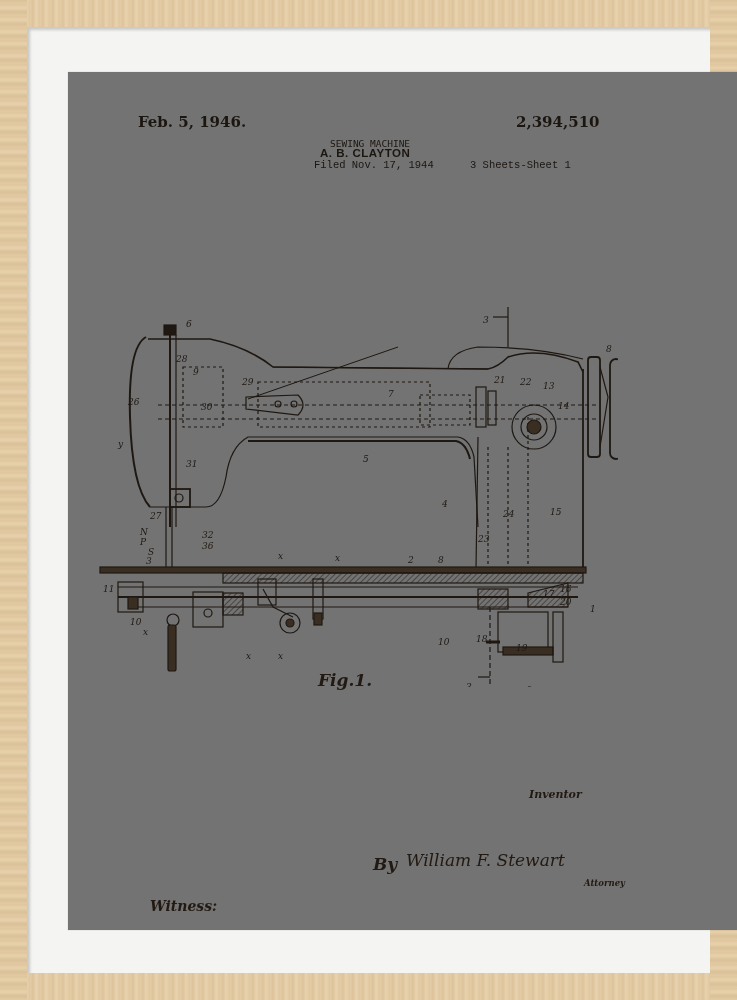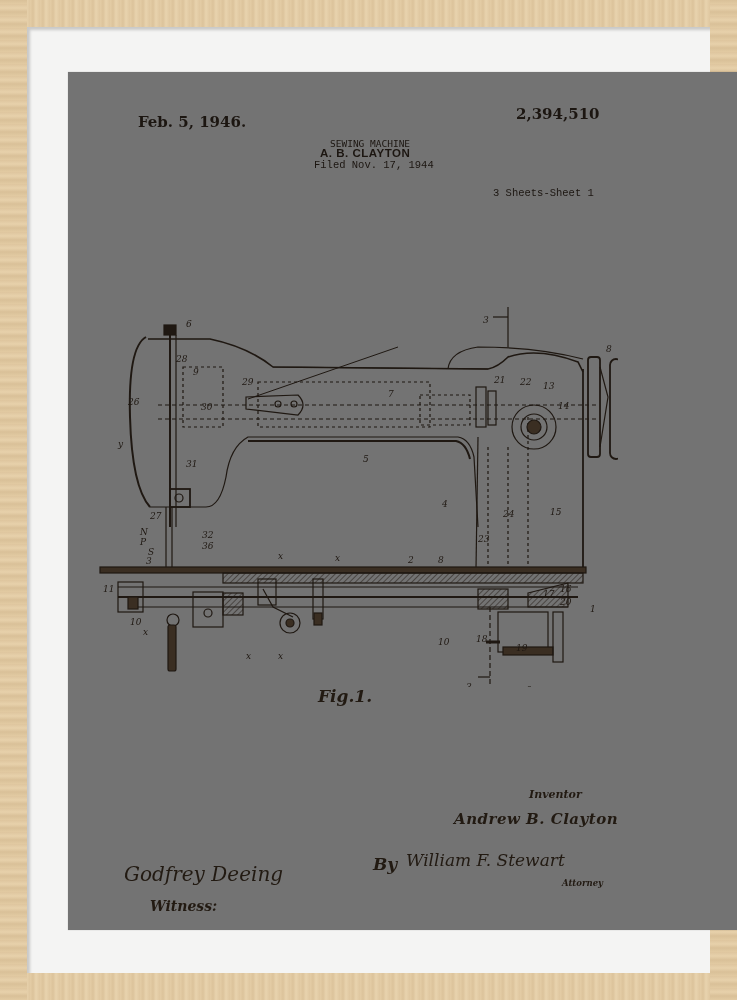--- a/index.html
+++ b/index.html
@@ -17,7 +17,7 @@
   .inventor-name { left:252px; top:64px; font:bold 11.5px "Liberation Sans", sans-serif; letter-spacing:0.5px;margin-top:11px; }
   .title { left:262px; top:66px; font:9.5px "DejaVu Sans Mono", monospace; }
   .filed { left:246px; top:87px; font:10.5px "Liberation Mono", monospace; }
-  .patno { left:448px; top:33px; font:bold 15px "DejaVu Serif", serif;text-align:center; }
+  .patno { left:448px; top:41px; font:bold 15px "DejaVu Serif", serif;text-align:center; }
   .sheets { left:425px; top:87px; font:10.5px "Liberation Mono", monospace;margin-top:28px; }
   .drawing { position:absolute; left:30px; top:235px; }
   .fig { position:absolute; left:250px; top:598px; font:italic bold 17px "DejaVu Serif", serif; color:#221a12;margin-top:16px; }

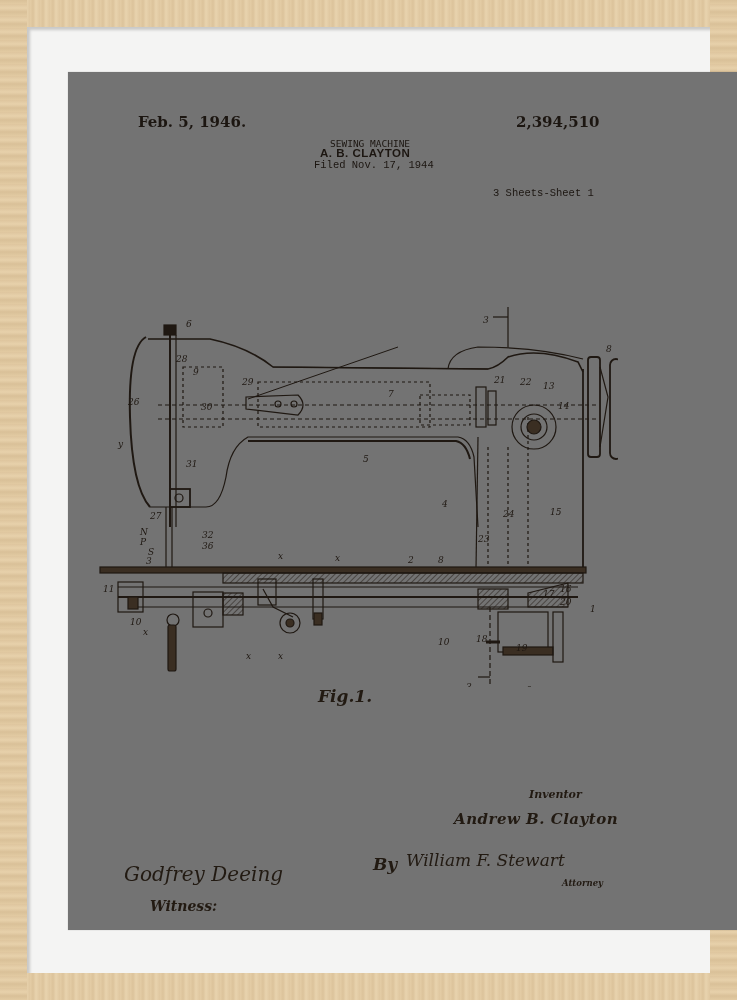--- a/index.html
+++ b/index.html
@@ -18,7 +18,7 @@
   .title { left:262px; top:66px; font:9.5px "DejaVu Sans Mono", monospace; }
   .filed { left:246px; top:87px; font:10.5px "Liberation Mono", monospace; }
   .patno { left:448px; top:41px; font:bold 15px "DejaVu Serif", serif;text-align:center; }
-  .sheets { left:425px; top:87px; font:10.5px "Liberation Mono", monospace;margin-top:28px; }
+  .sheets { left:402px; top:87px; font:10.5px "Liberation Mono", monospace; }
   .drawing { position:absolute; left:30px; top:235px; }
   .fig { position:absolute; left:250px; top:598px; font:italic bold 17px "DejaVu Serif", serif; color:#221a12;margin-top:16px; }
   .script { position:absolute; color:#221a12; font-family:"DejaVu Serif", serif; font-style:italic; }

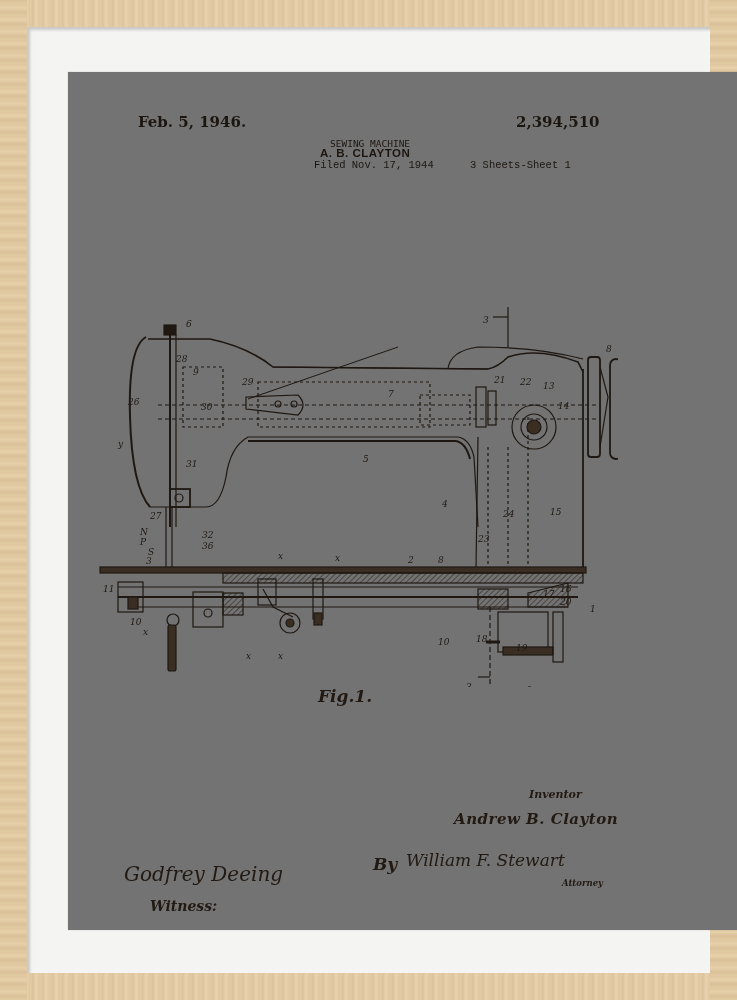--- a/index.html
+++ b/index.html
@@ -20,7 +20,7 @@
   .patno { left:448px; top:41px; font:bold 15px "DejaVu Serif", serif;text-align:center; }
   .sheets { left:402px; top:87px; font:10.5px "Liberation Mono", monospace; }
   .drawing { position:absolute; left:30px; top:235px; }
-  .fig { position:absolute; left:250px; top:598px; font:italic bold 17px "DejaVu Serif", serif; color:#221a12;margin-top:16px; }
+  .fig { position:absolute; left:250px; top:598px; font:italic bold 17px "DejaVu Serif", serif; color:#221a12; }
   .script { position:absolute; color:#221a12; font-family:"DejaVu Serif", serif; font-style:italic; }
   .inv-label { left:461px; top:716px; font-size:11px; font-weight:bold; }
   .inv-sign { left:386px; top:738px; font-size:15px; font-weight:bold; letter-spacing:0.5px; }

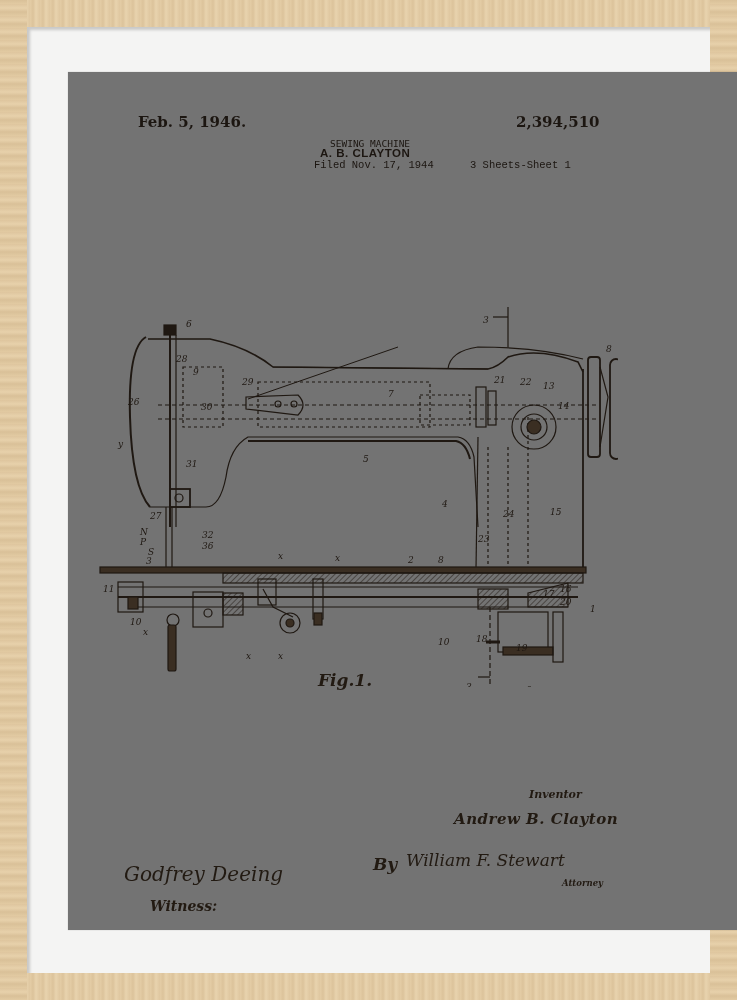--- a/index.html
+++ b/index.html
@@ -185,7 +185,6 @@
   <div class="fig">Fig.1.</div>
 
   <div class="script inv-label">Inventor</div>
-  <div class="script inv-sign">Andrew B. Clayton</div>
   <div class="script wit-label">Witness:</div>
   <div class="script wit-sign">Godfrey Deeing</div>
   <div class="script by-label">By</div>

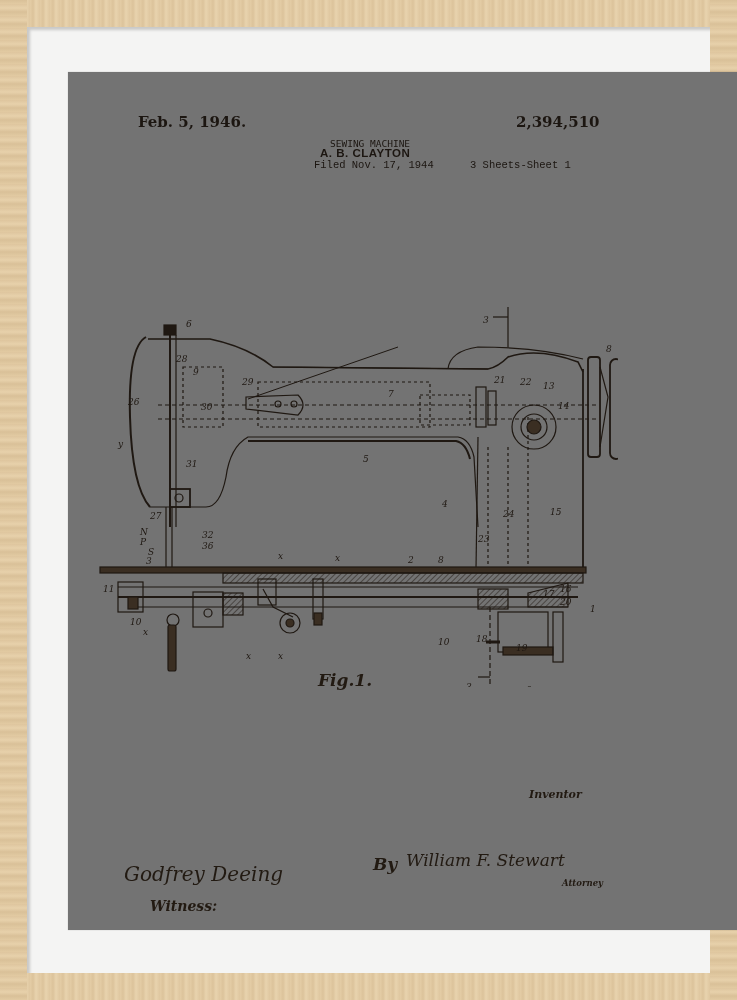--- a/index.html
+++ b/index.html
@@ -186,7 +186,6 @@
 
   <div class="script inv-label">Inventor</div>
   <div class="script wit-label">Witness:</div>
-  <div class="script wit-sign">Godfrey Deeing</div>
   <div class="script by-label">By</div>
   <div class="script att-sign">William F. Stewart</div>
   <div class="script att-label">Attorney</div>

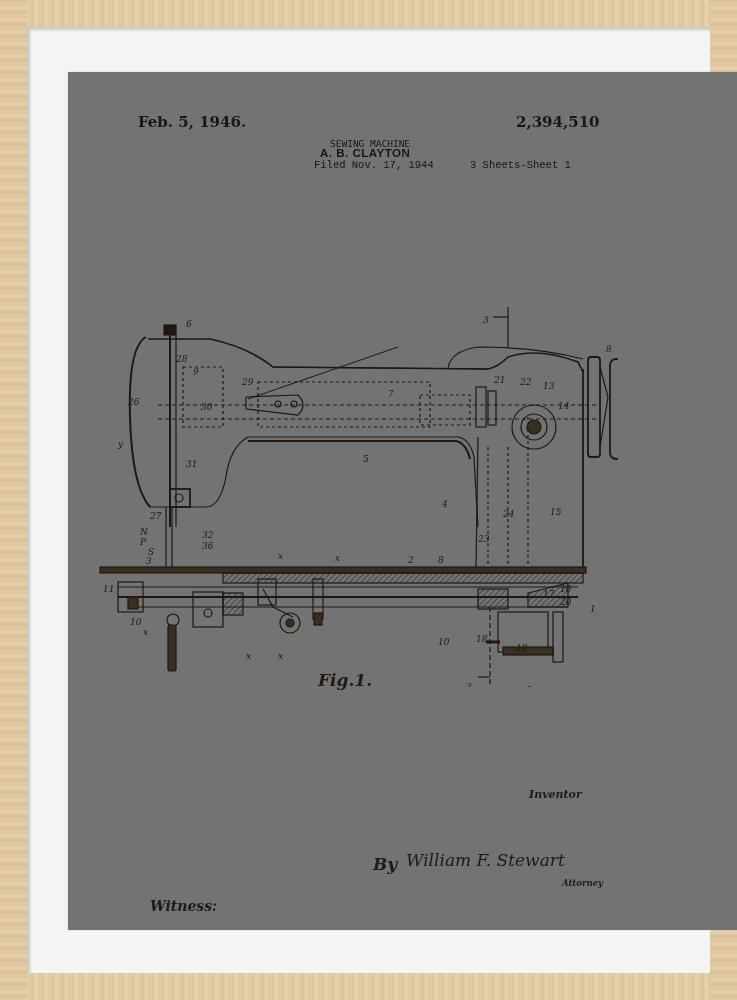--- a/index.html
+++ b/index.html
@@ -28,7 +28,7 @@
   .wit-sign { left:56px; top:790px; font-size:20px; }
   .by-label { left:305px; top:782px; font-size:17px; font-weight:bold; }
   .att-sign { left:338px; top:778px; font-size:17px; }
-  .att-label { left:494px; top:806px; font-size:8.5px; font-weight:bold; }
+  .att-label { left:516px; top:806px; font-size:8.5px; font-weight:bold; }
 </style>
 </head>
 <body>

